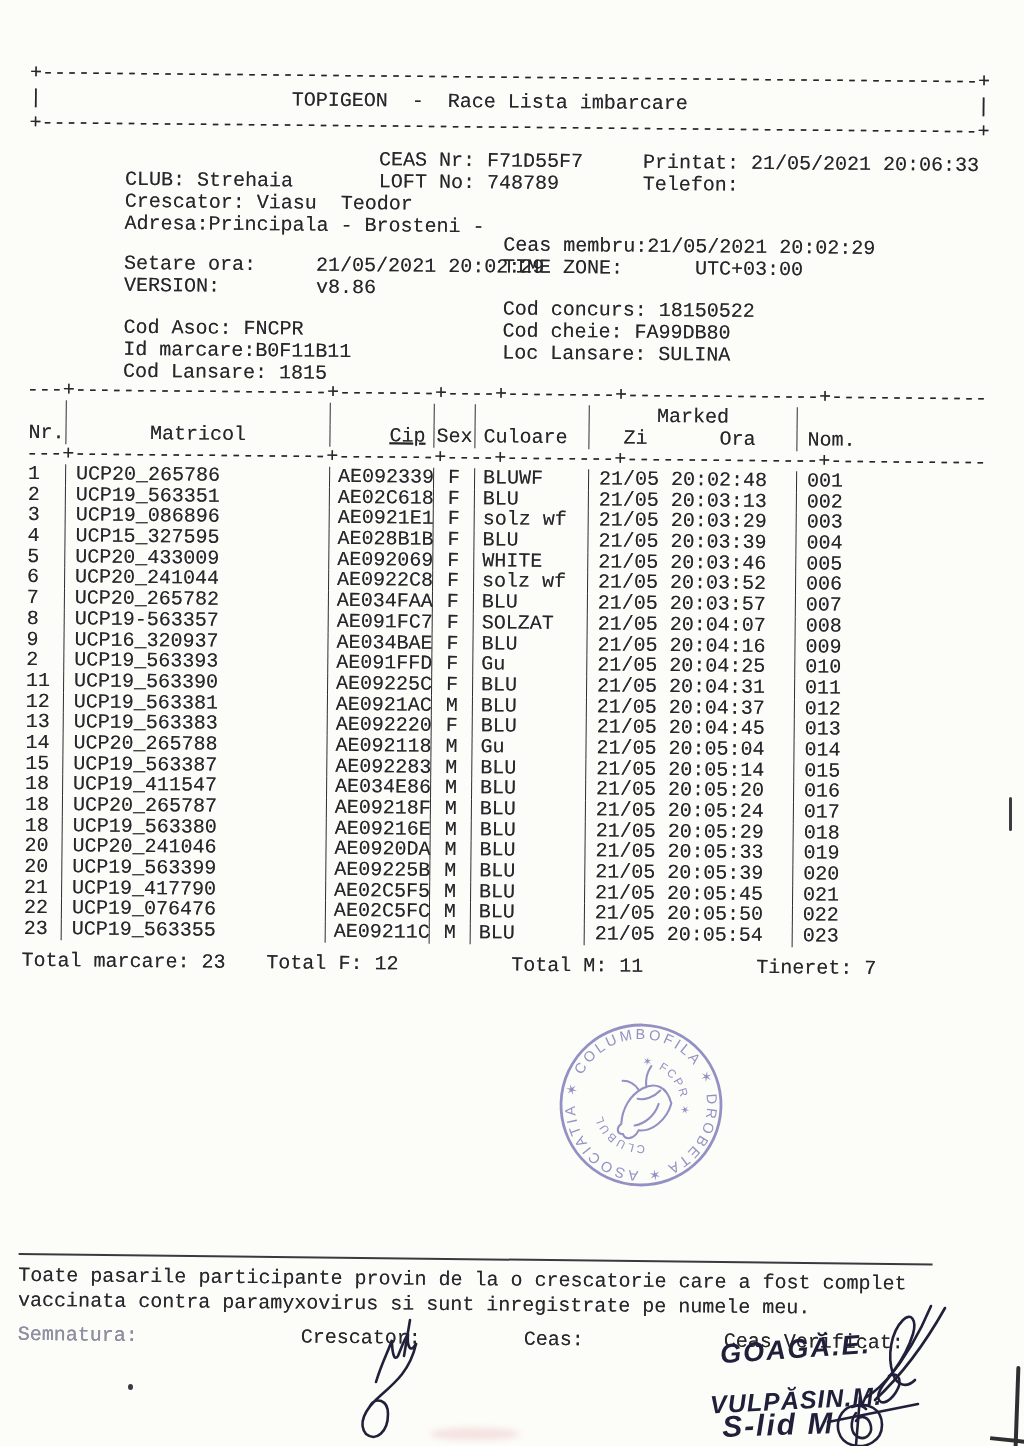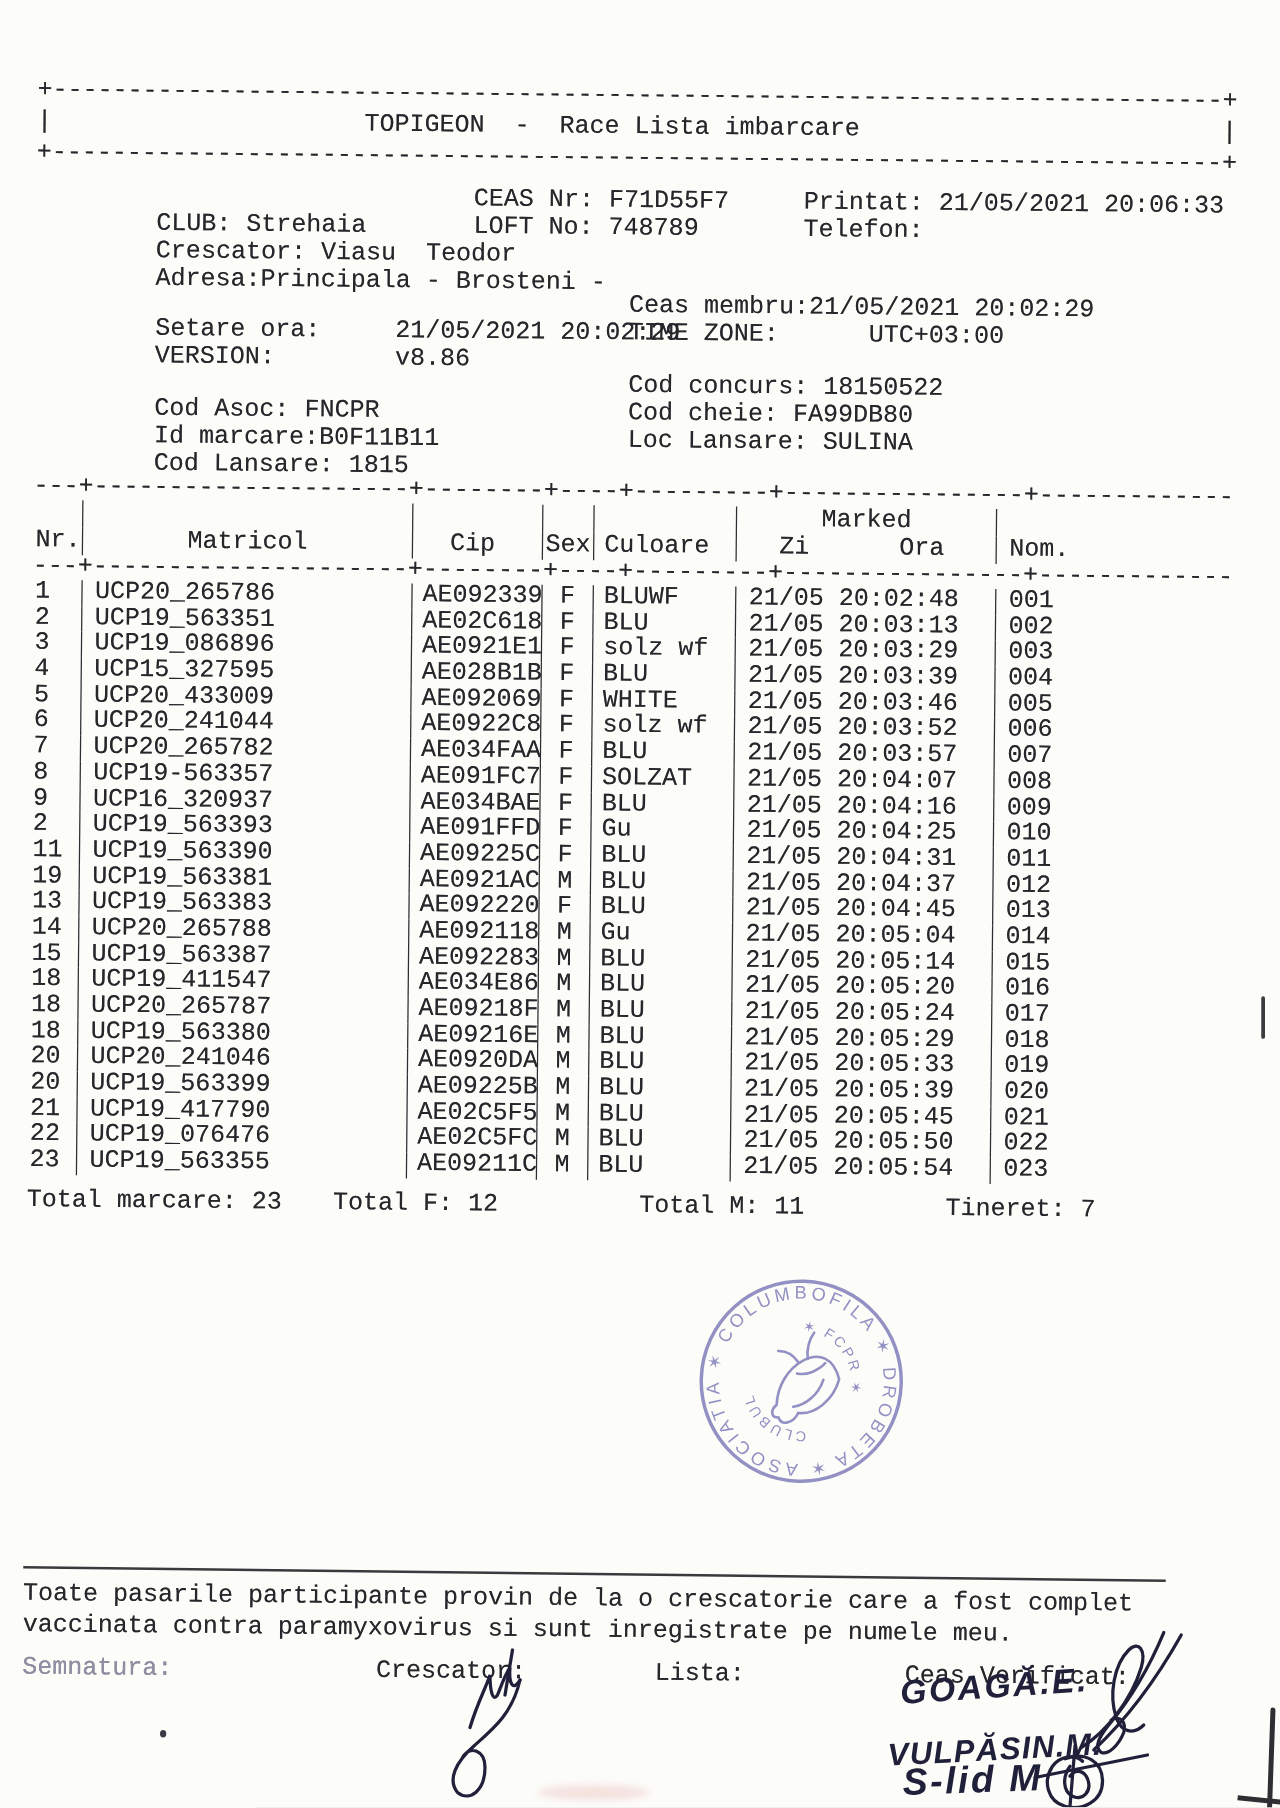--- a/index.html
+++ b/index.html
@@ -39,7 +39,7 @@
   .w5{width:208px;padding-left:10px;}
   .w6{width:160px;padding-left:10px;}
   .throw .w1{text-align:center;padding-left:0;}
-  .throw .w2{text-align:center;padding-right:8px;padding-left:0;}
+  .throw .w2{text-align:right;padding-right:8px;padding-left:0;text-decoration:underline;}
   .throw.h1 .c{border-left-color:#2d2d32;}
   .throw.h1 .w5{text-align:center;padding-left:0;}
   .mar .ora{margin-left:12px;}

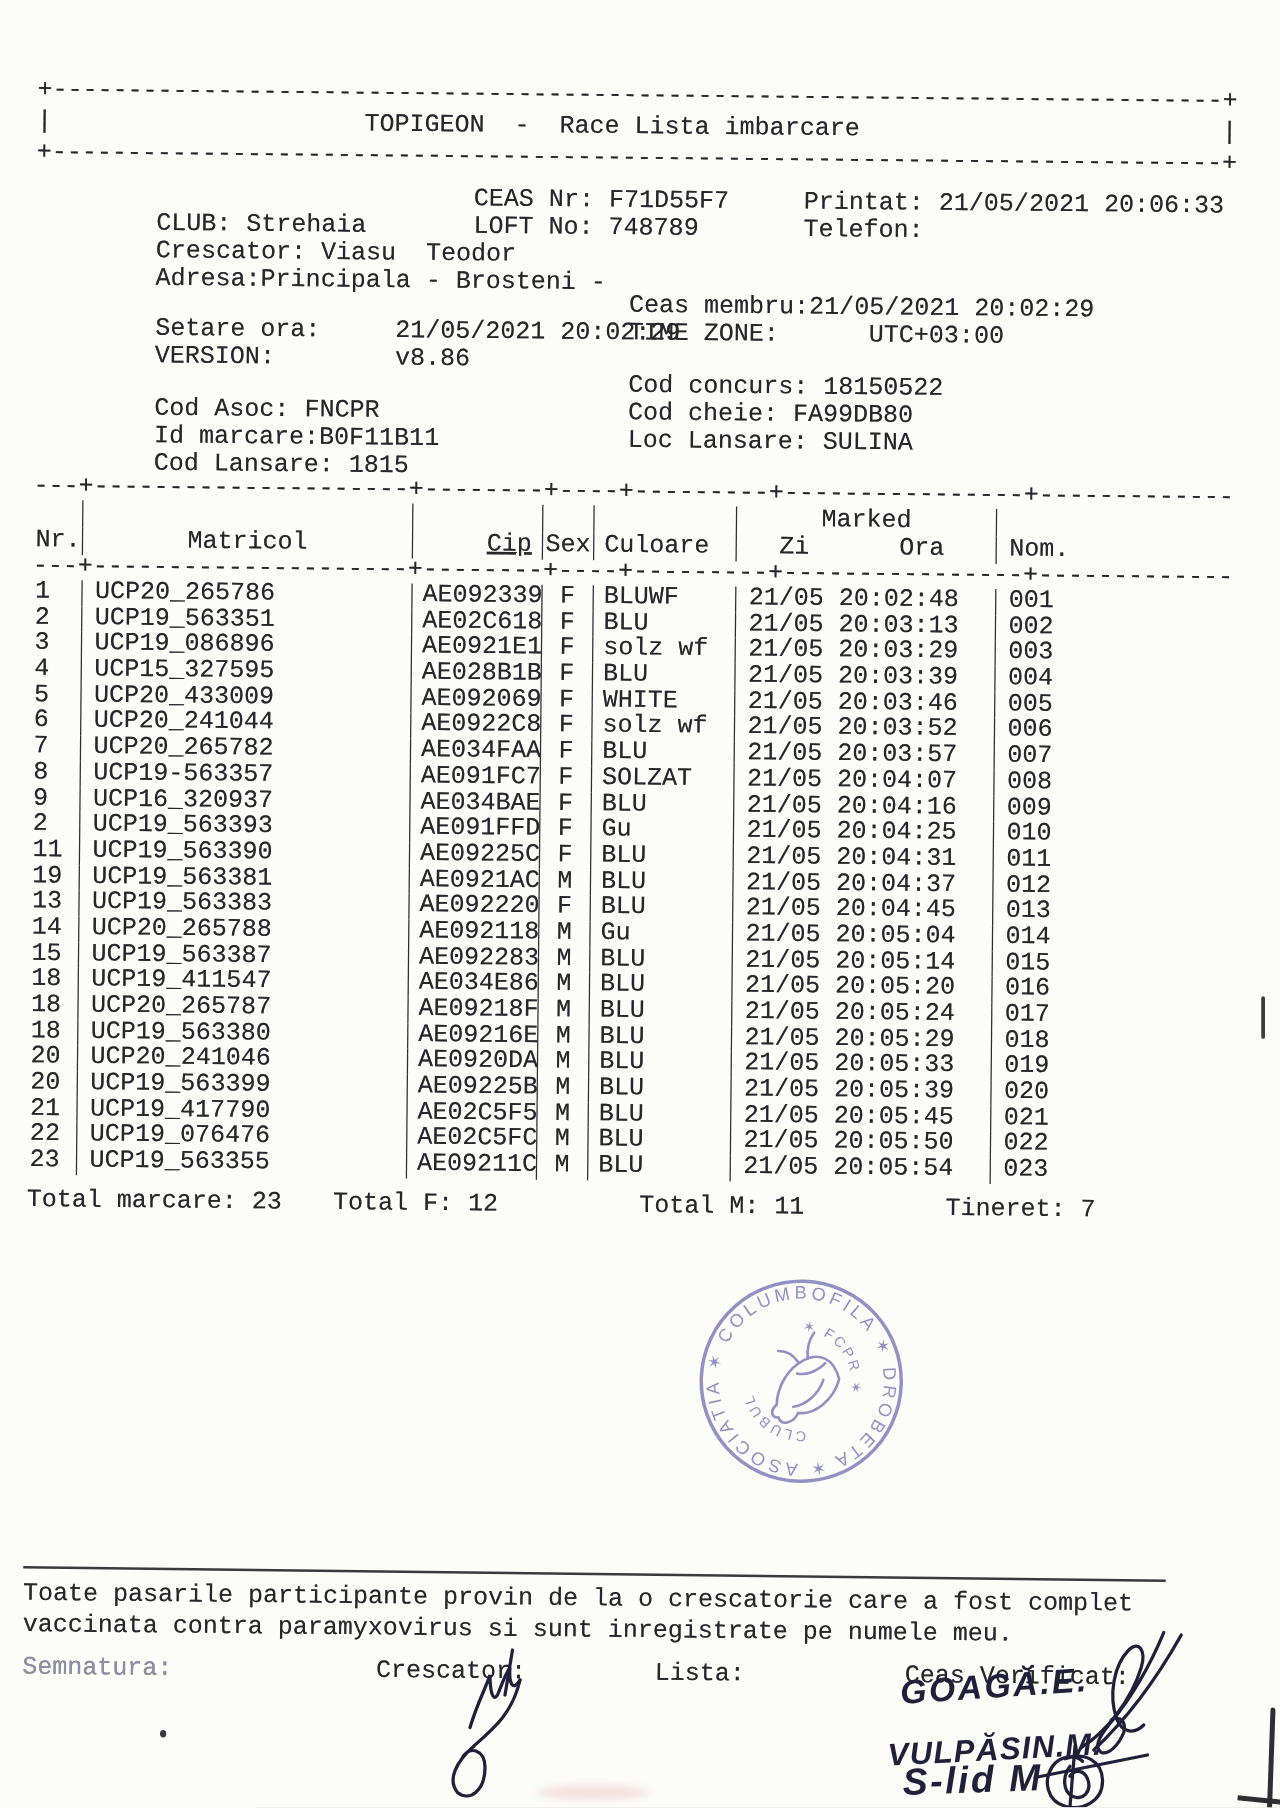--- a/index.html
+++ b/index.html
@@ -252,7 +252,7 @@
     <div class="c w6">011</div>
   </div>
           <div class="trow">
-    <div class="c w0">19</div>
+    <div class="c w0">12</div>
     <div class="c w1">UCP19_563381</div>
     <div class="c w2">AE0921AC</div>
     <div class="c w3">M</div>

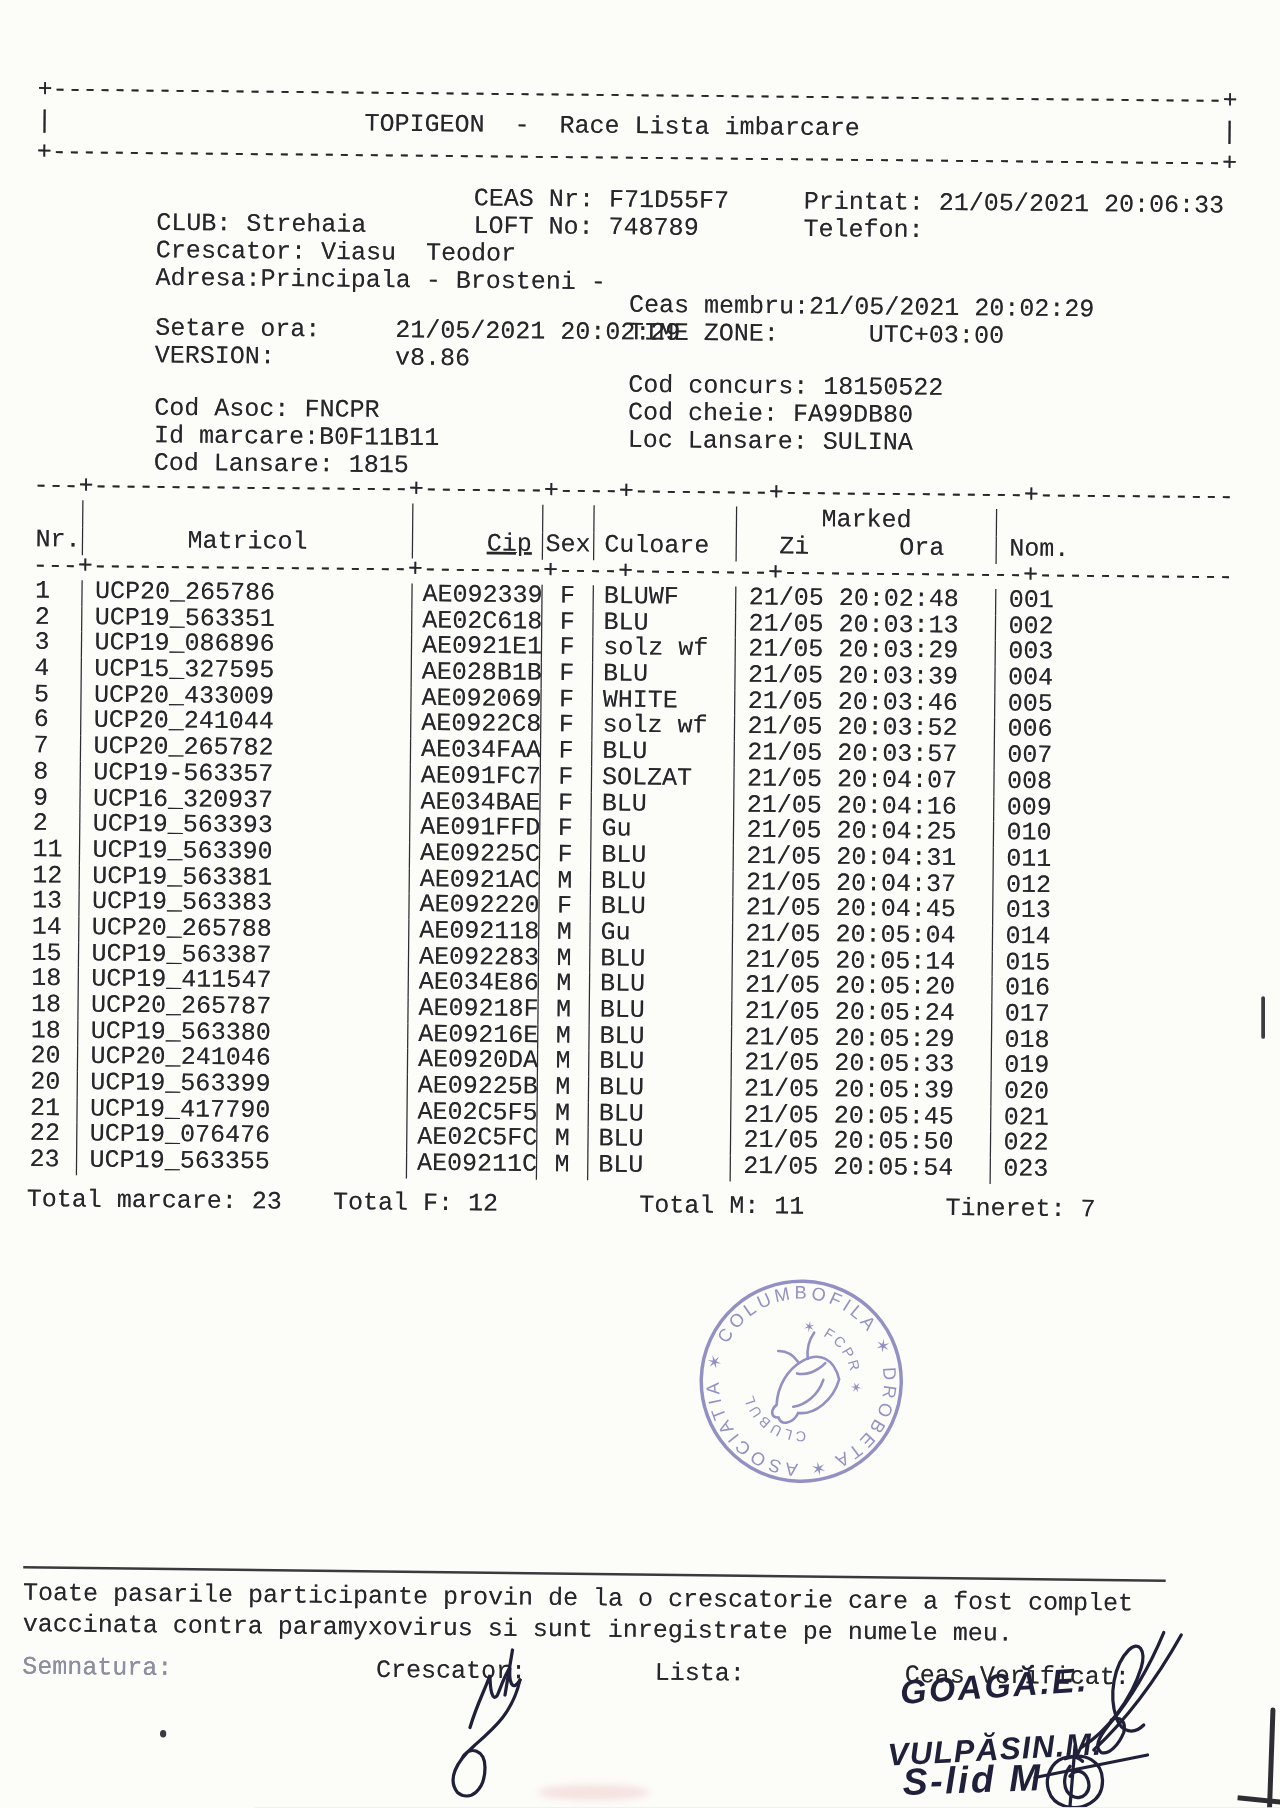--- a/index.html
+++ b/index.html
@@ -378,7 +378,7 @@
     <div class="sec sec-sign">
       <span class="s0">Semnatura:</span>
       <span class="s1">Crescator:</span>
-      <span class="s2">Lista:</span>
+      <span class="s2">Ceas:</span>
       <span class="s3">Ceas Verificat:</span>
     </div>
   </div>

